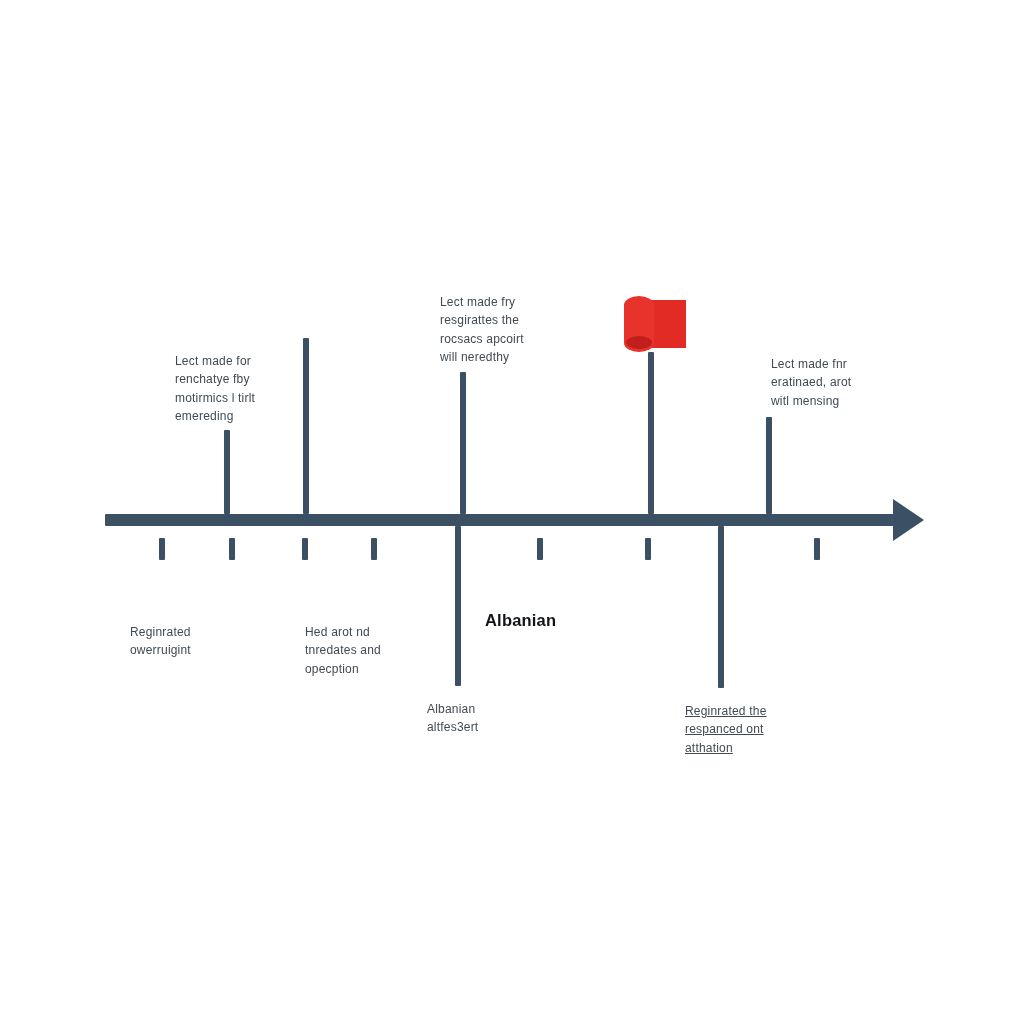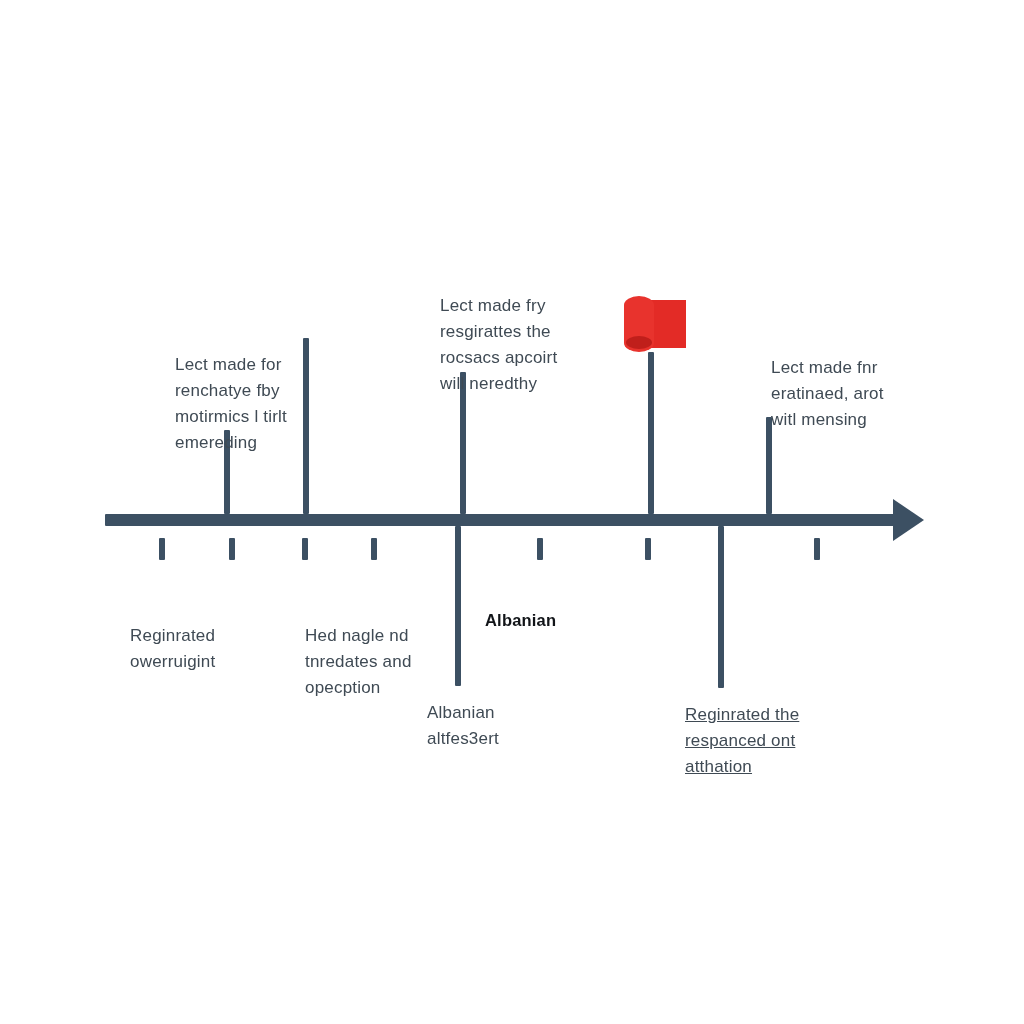--- a/index.html
+++ b/index.html
@@ -59,7 +59,7 @@
   .label {
     position: absolute;
     color: #3f4a54;
-    font-size: 17px;
+    font-size: 12px;
     line-height: 1.53;
     letter-spacing: 0.2px;
     white-space: pre-line;

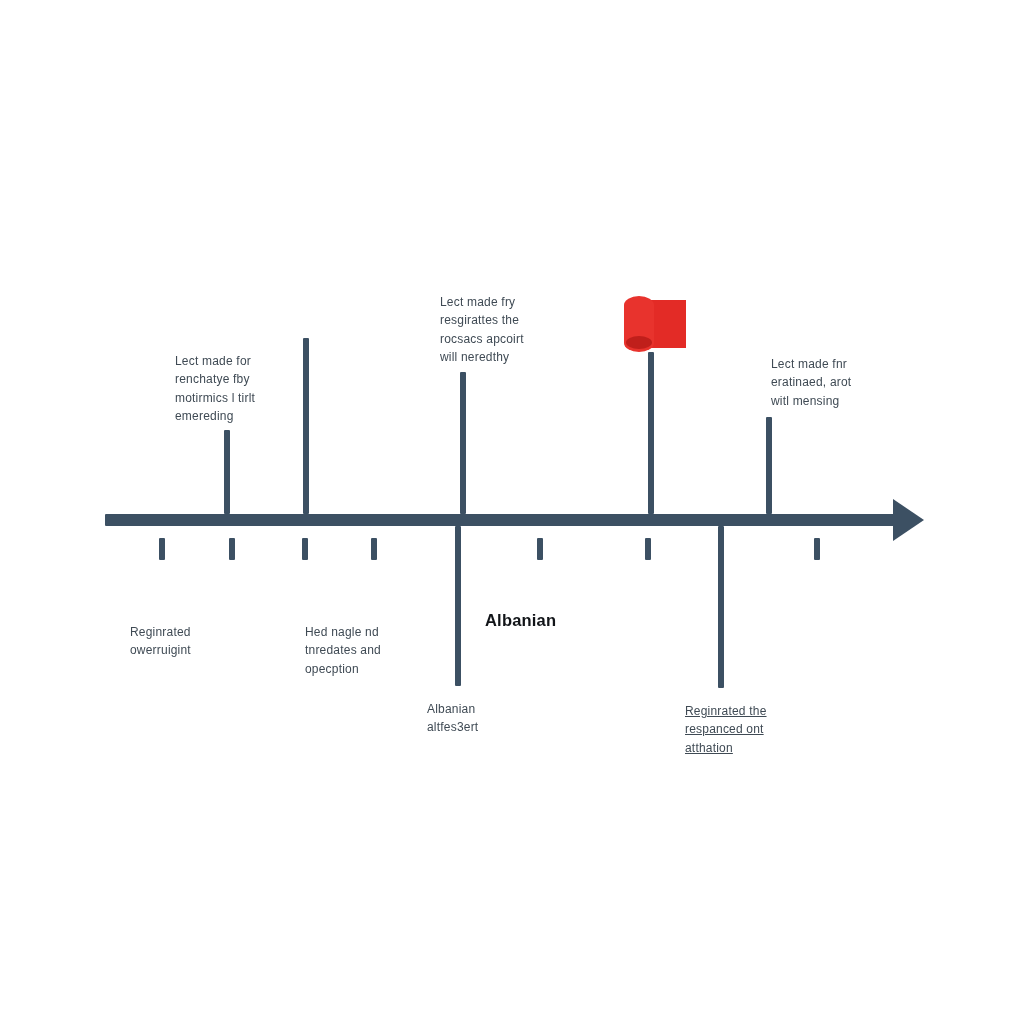--- a/index.html
+++ b/index.html
@@ -155,7 +155,7 @@
 
   <div class="label" style="left:130px; top:623px; width:165px;">Reginrated
 owerruigint</div>
-  <div class="label" style="left:305px; top:623px; width:165px;">Hed nagle nd
+  <div class="label" style="left:305px; top:623px; width:165px;">Hed arot nd
 tnredates and
 opecption</div>
   <div class="label bold" style="left:485px; top:608px; width:180px;">Albanian</div>

